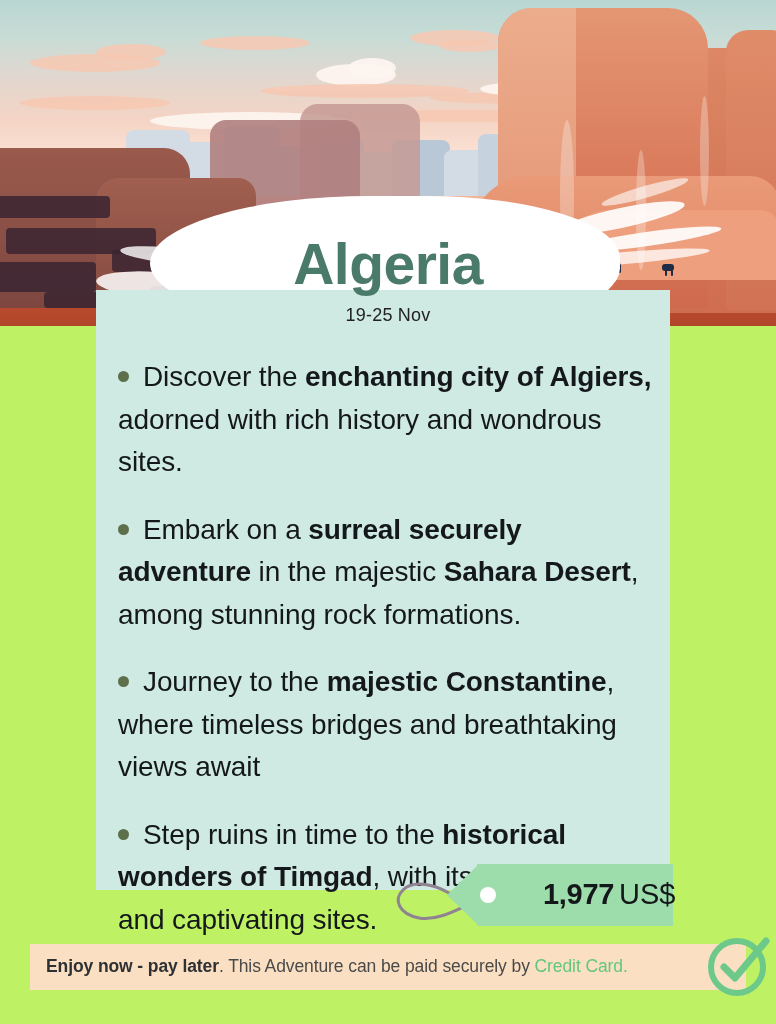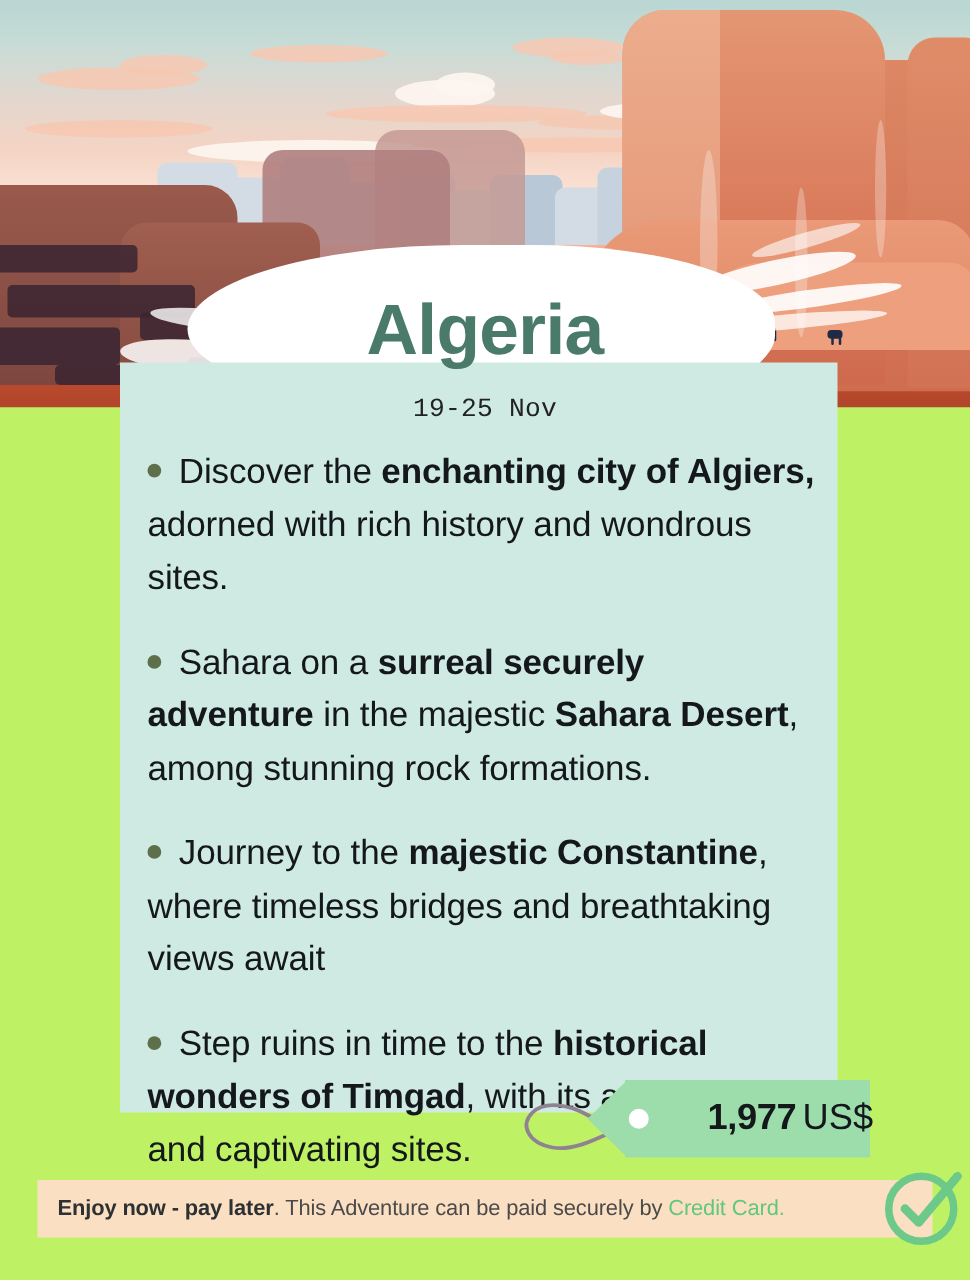--- a/index.html
+++ b/index.html
@@ -211,11 +211,10 @@
     margin: 0;
   }
   .poster-date {
-    margin-top: 24px;
-    font-size: 21px;
+    margin-top: 12px;
+    font-size: 18px;
     color: #222222;
     letter-spacing: .2px;
-    font-family: Liberation Mono, monospace;
   }
 
   

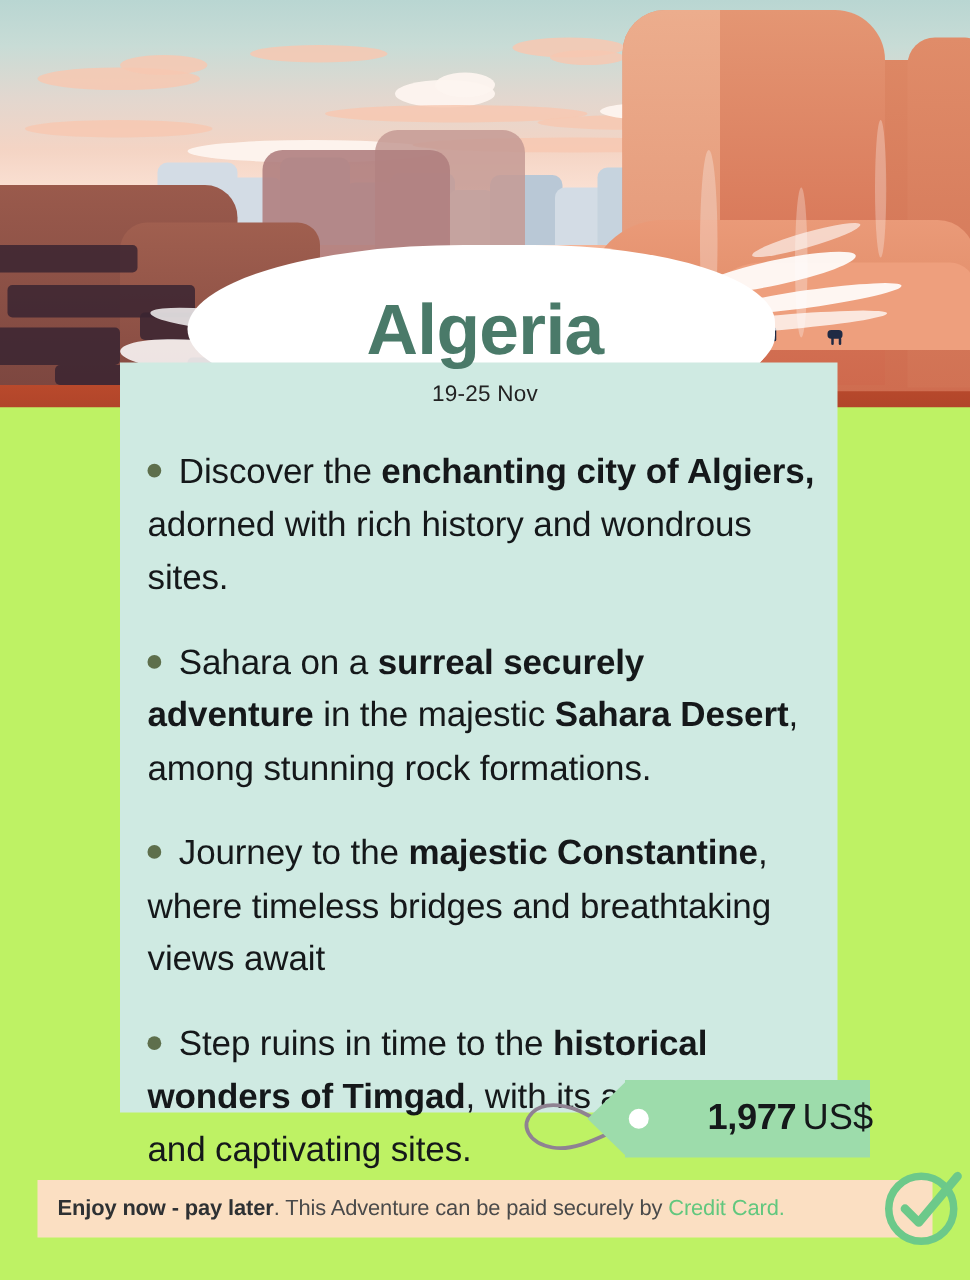--- a/index.html
+++ b/index.html
@@ -411,7 +411,7 @@
       <span class="dot" style="background: rgb(94, 111, 76);"></span><span><span>Discover the </span><b>enchanting city of Algiers,</b><span> adorned with rich history and wondrous sites.</span></span>
     </div>
     <div class="bullet">
-      <span class="dot" style="background: rgb(94, 111, 76);"></span><span><span>Sahara on a </span><b>surreal securely adventure</b><span> in the majestic </span><b>Sahara Desert</b><span>, among stunning rock formations.</span></span>
+      <span class="dot" style="background: rgb(94, 111, 76);"></span><span><span>Embark on a </span><b>surreal securely adventure</b><span> in the majestic </span><b>Sahara Desert</b><span>, among stunning rock formations.</span></span>
     </div>
     <div class="bullet">
       <span class="dot" style="background: rgb(94, 111, 76);"></span><span><span>Journey to the </span><b>majestic Constantine</b><span>, where timeless bridges and breathtaking views await</span></span>

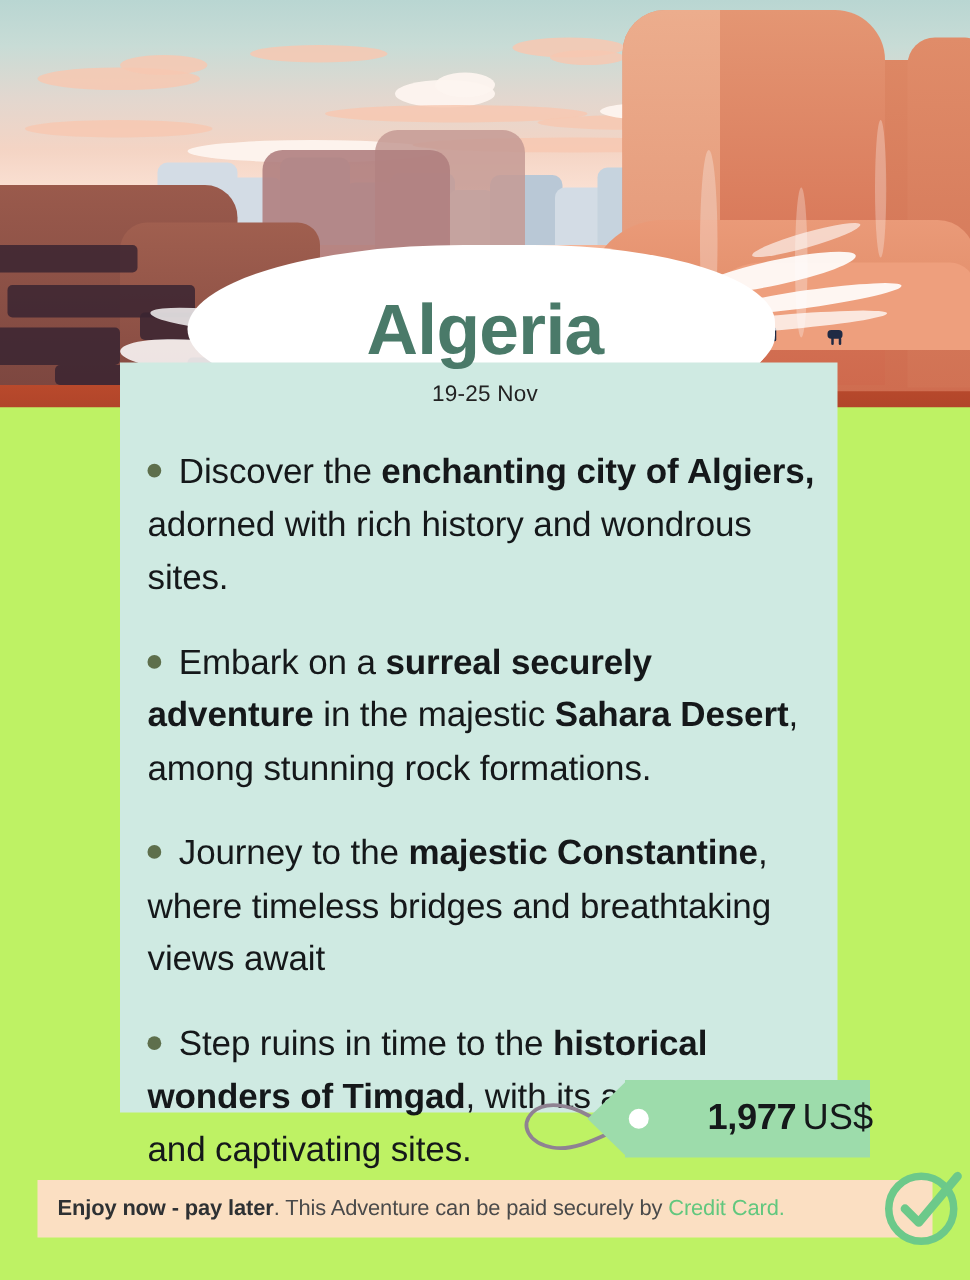--- a/index.html
+++ b/index.html
@@ -254,7 +254,7 @@
   
   .price-tag {
     position: absolute;
-    left: 470px; top: 864px;
+    left: 447px; top: 864px;
     width: 226px; height: 48px;
     z-index: 9;
   }

